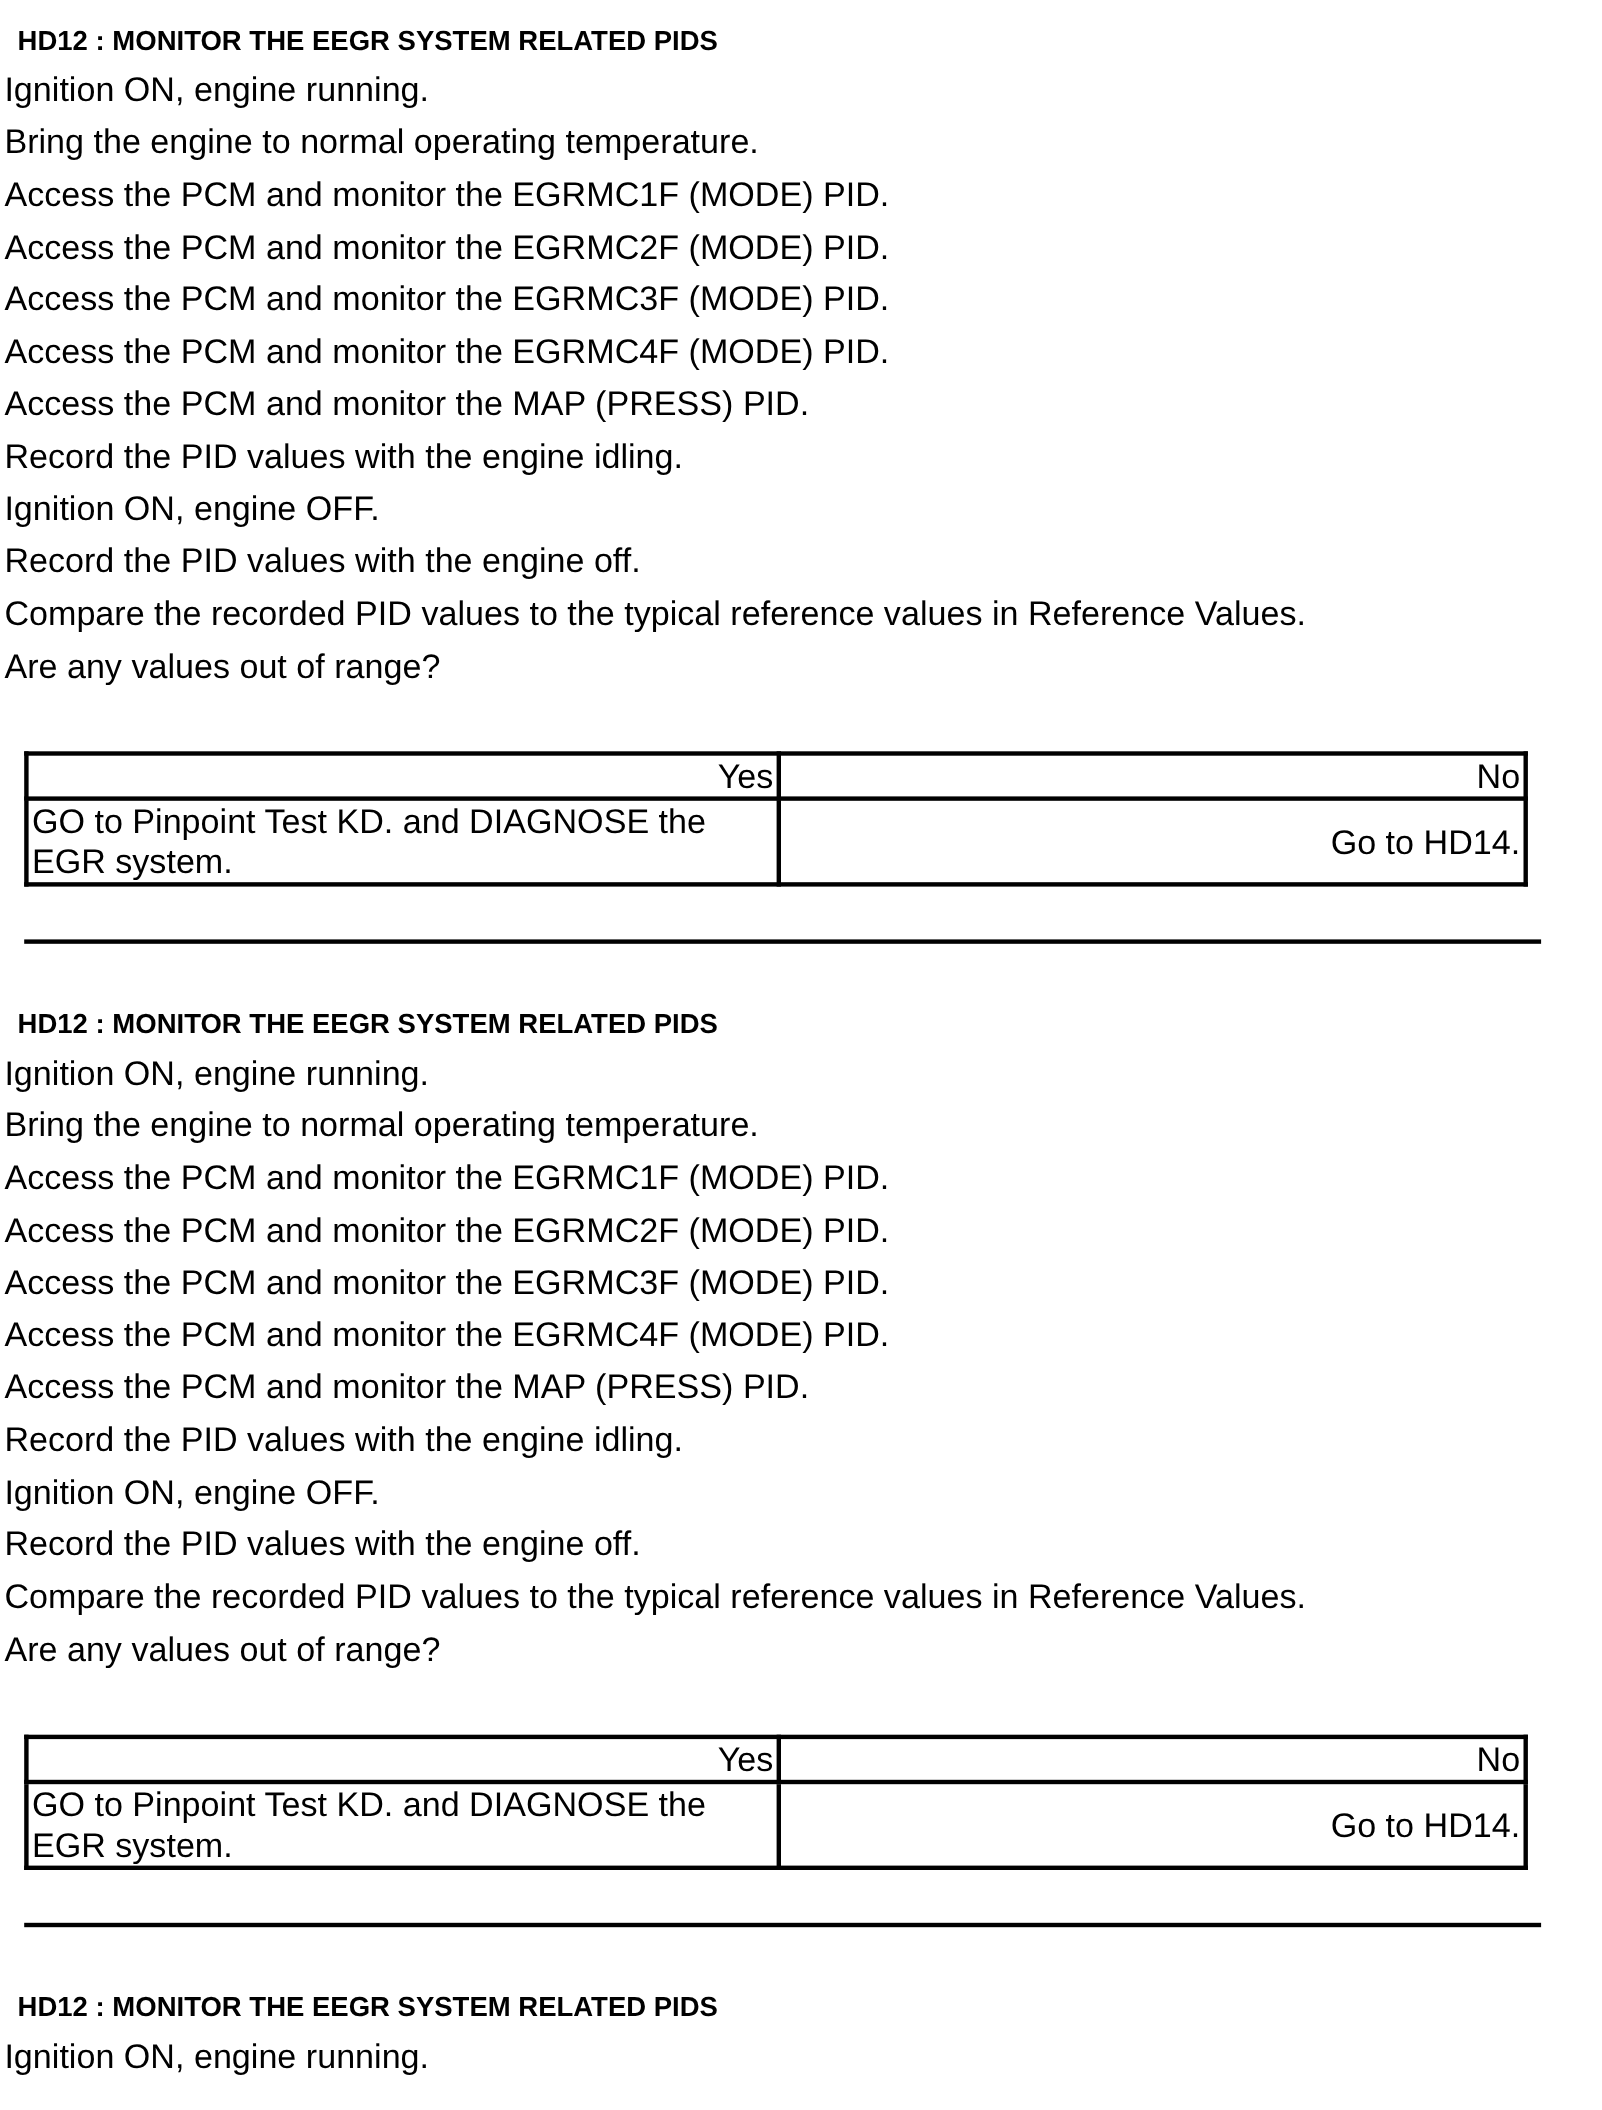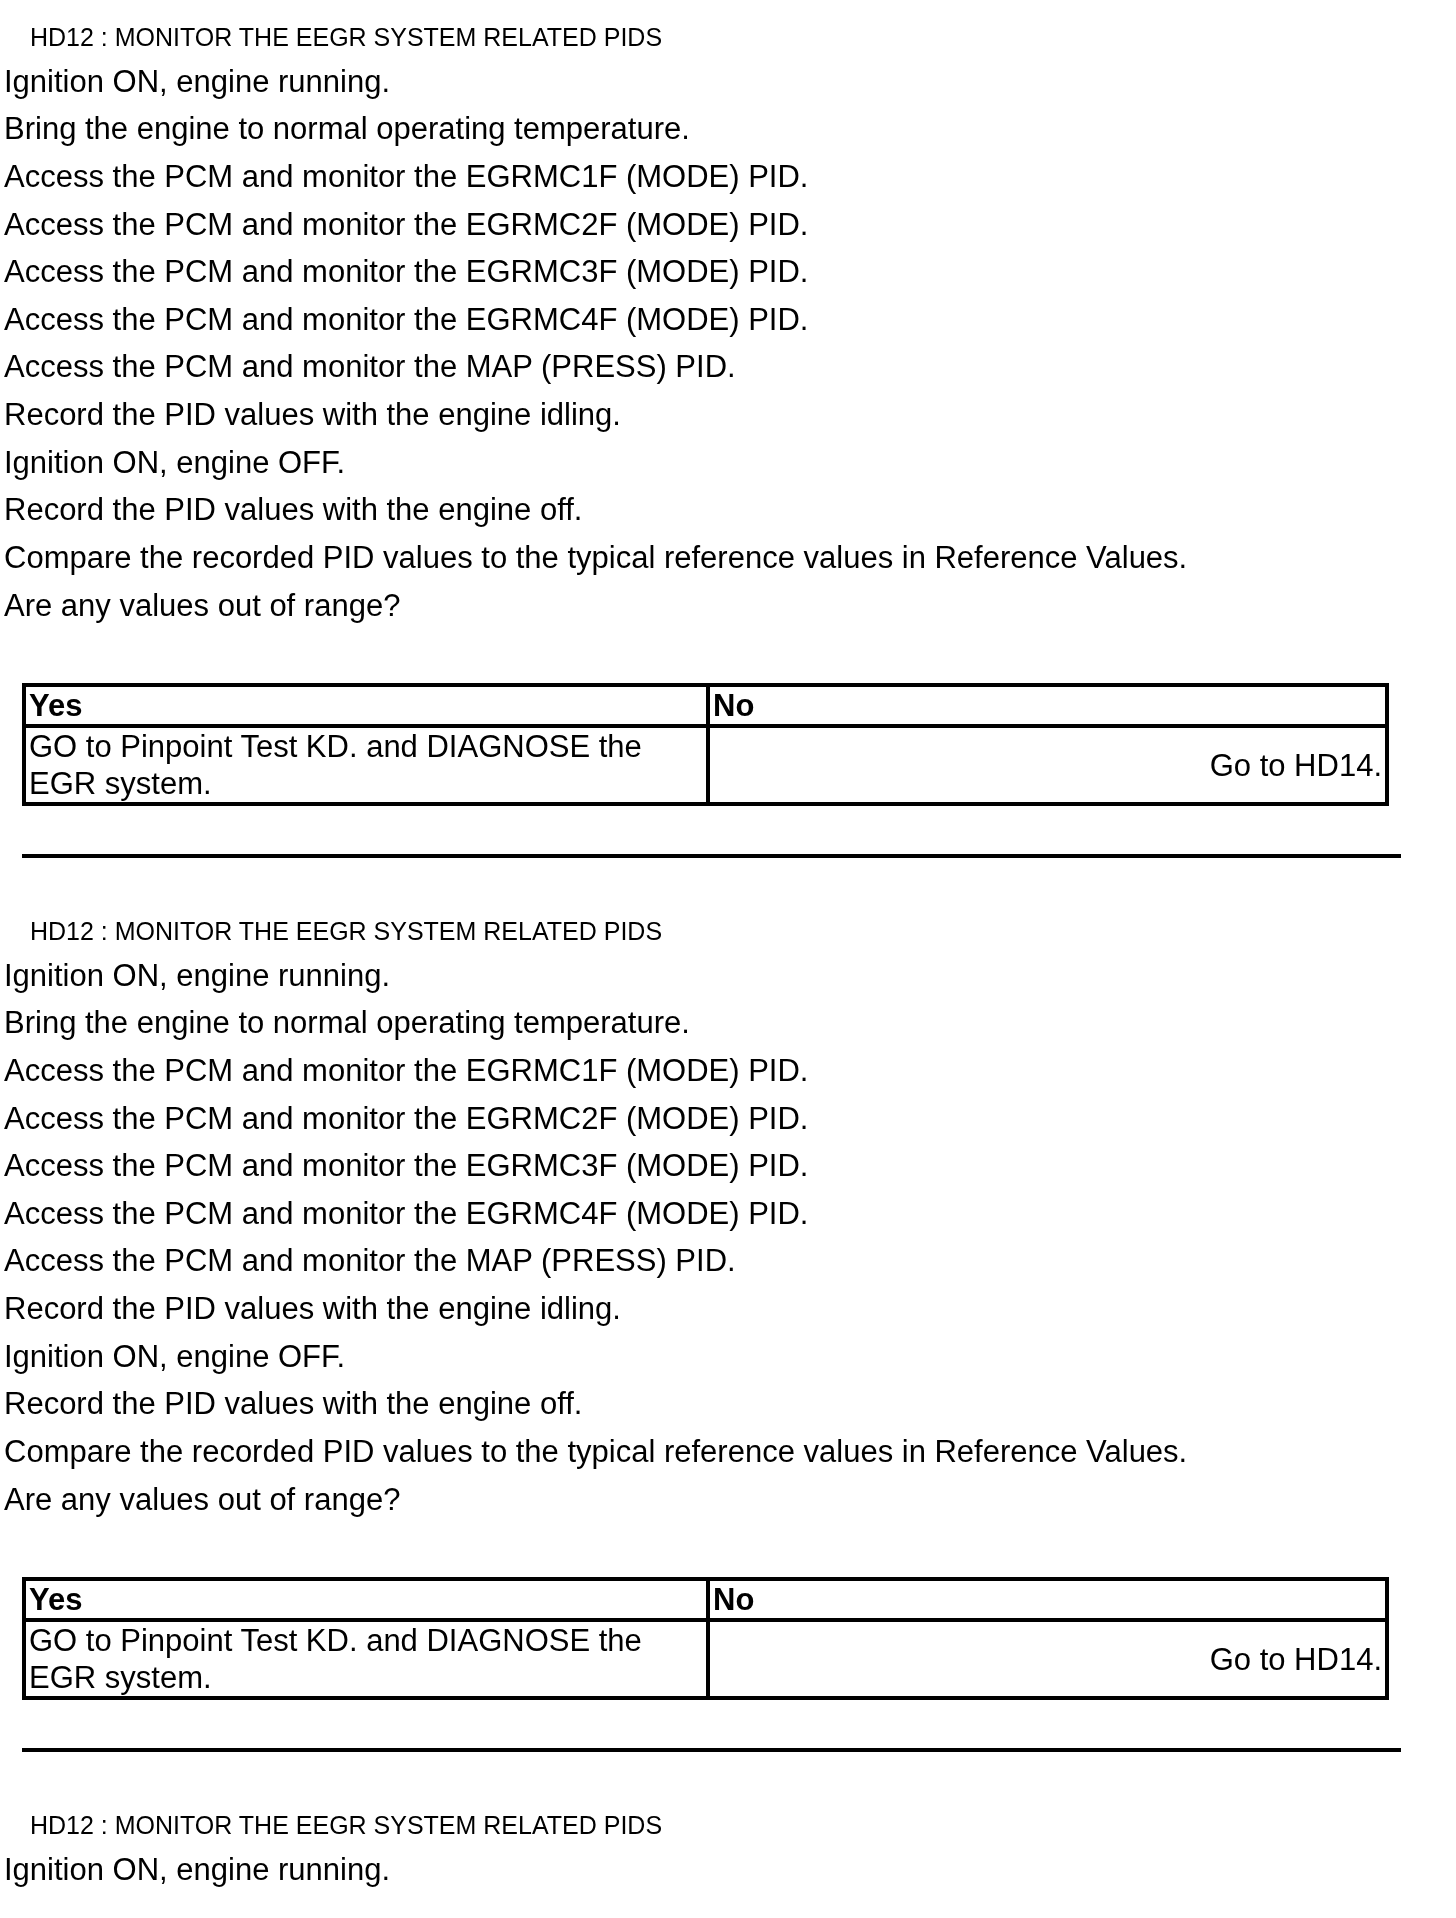--- a/index.html
+++ b/index.html
@@ -6,7 +6,7 @@
   body { width: 1456px; height: 1918px; position: relative; overflow: hidden;
          font-family: "Liberation Sans", sans-serif; color: #000; }
   .section { position: absolute; left: 0; width: 1456px; }
-  .heading { position: absolute; left: 30px; font-weight: normal; font-size: 25px; line-height: 30px; white-space: nowrap; }
+  .heading { position: absolute; left: 16px; font-weight: bold; font-size: 25px; line-height: 30px; white-space: nowrap; }
   .line { position: absolute; left: 4px; font-size: 31px; line-height: 40px; white-space: nowrap; }
   .line.question { font-weight: normal; }
   .dtable { position: absolute; left: 22px; width: 1367px; border-collapse: collapse; }

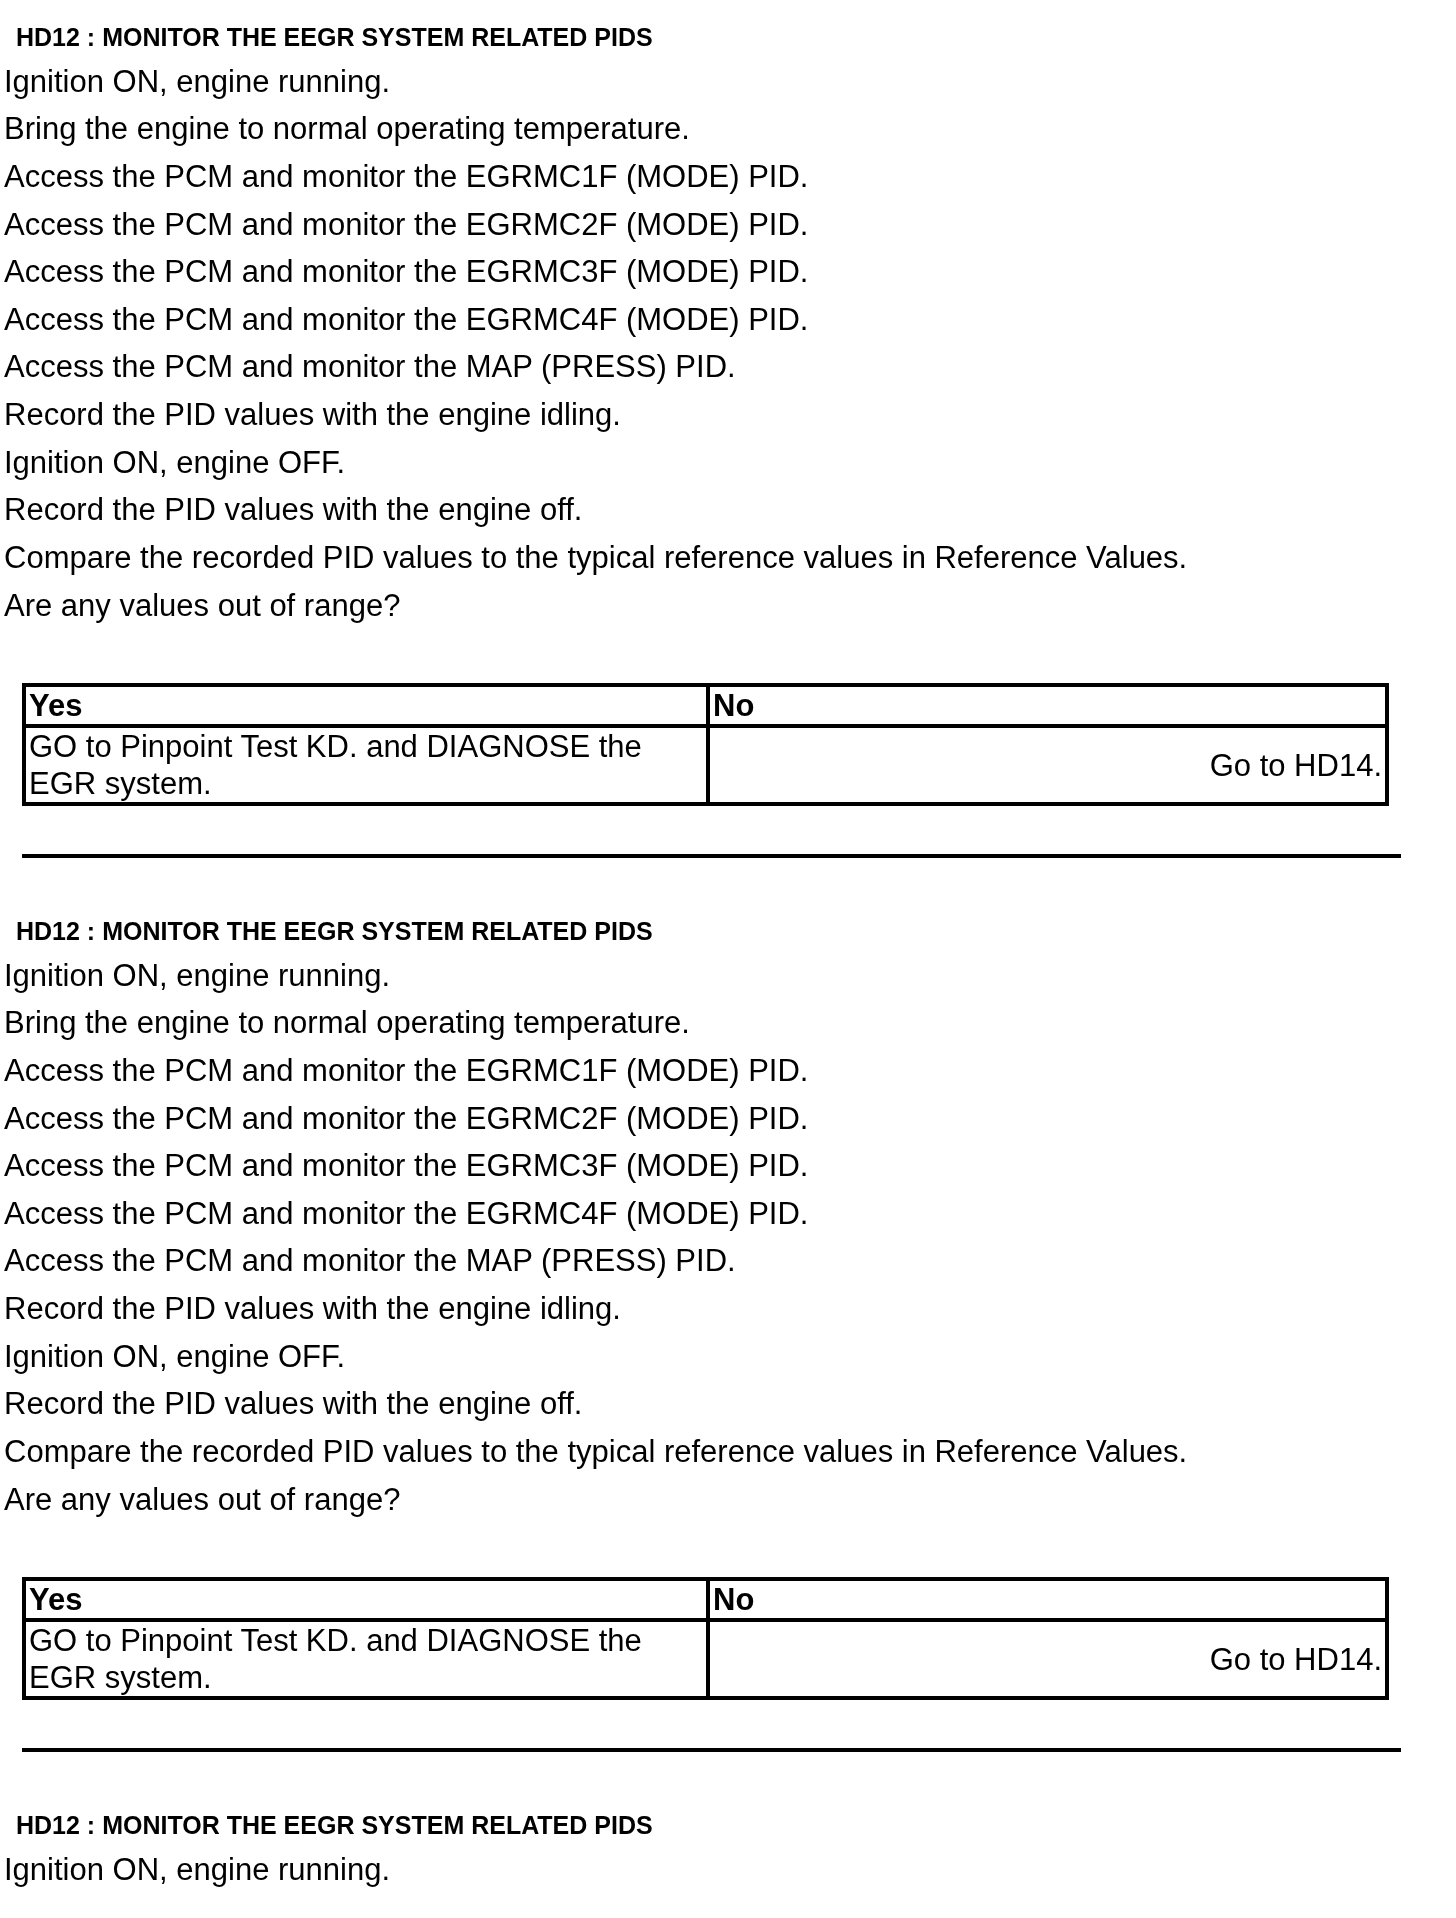--- a/index.html
+++ b/index.html
@@ -11,7 +11,7 @@
   .line.question { font-weight: normal; }
   .dtable { position: absolute; left: 22px; width: 1367px; border-collapse: collapse; }
   .dtable td, .dtable th { border: 4px solid #000; padding: 0 3px; font-size: 31px; line-height: 37px; }
-  .dtable th { font-weight: bold; text-align: left; height: 35px; }
+  .dtable th { font-weight: normal; text-align: right; height: 35px; }
   .dtable td.yes { text-align: left; width: 674px; }
   .dtable td.no { text-align: right; }
   .hr { position: absolute; left: 22px; width: 1379px; height: 4px; background: #000; }

